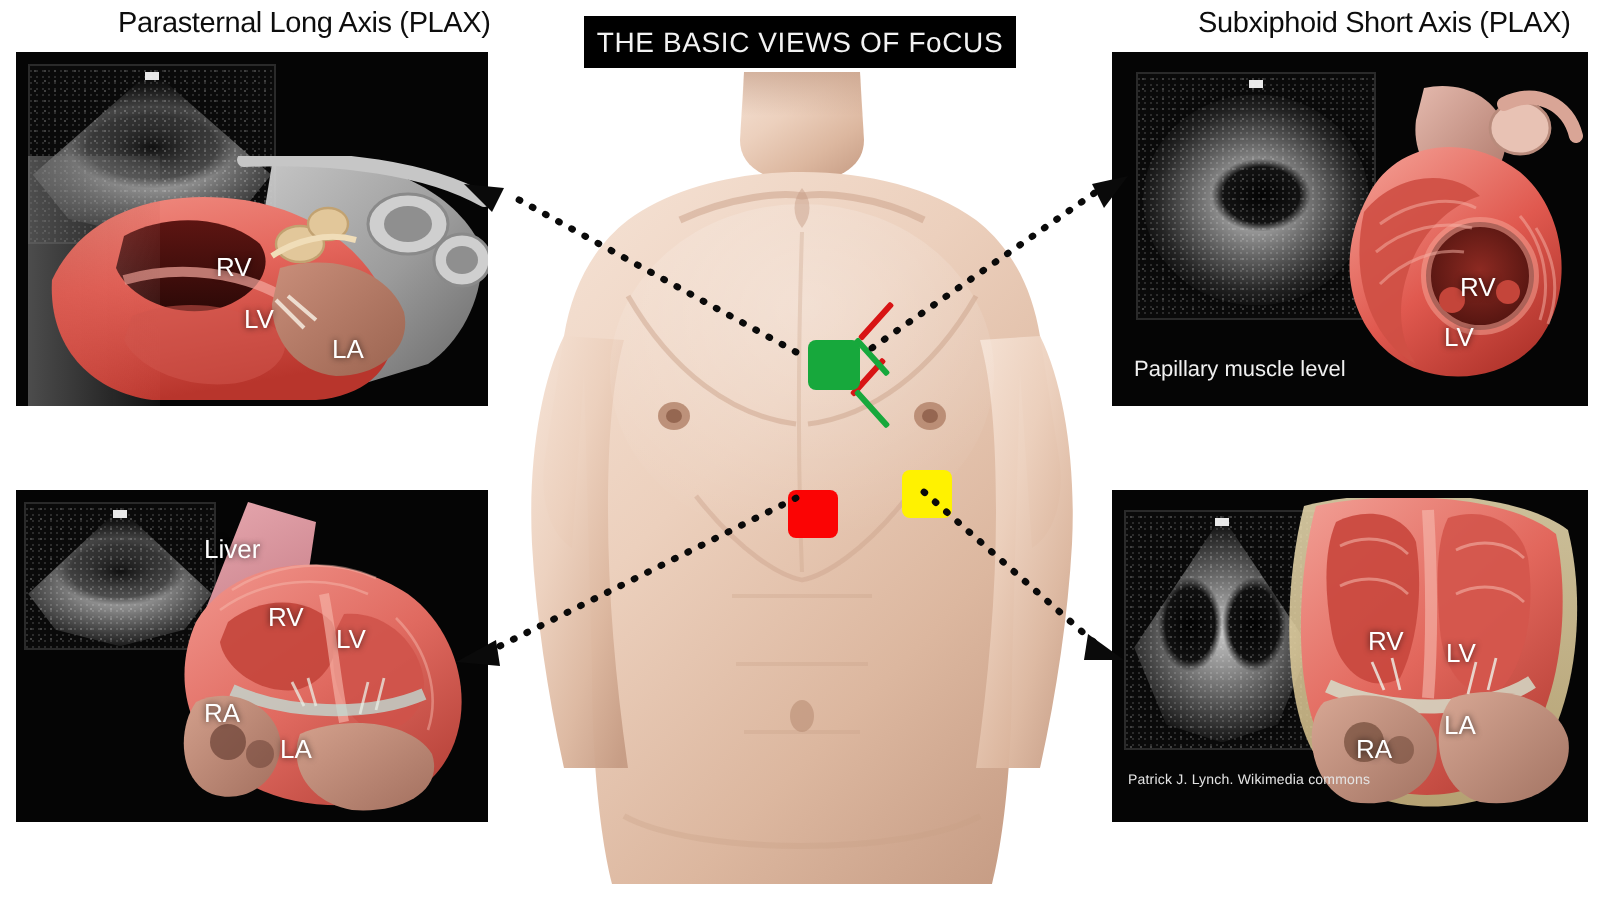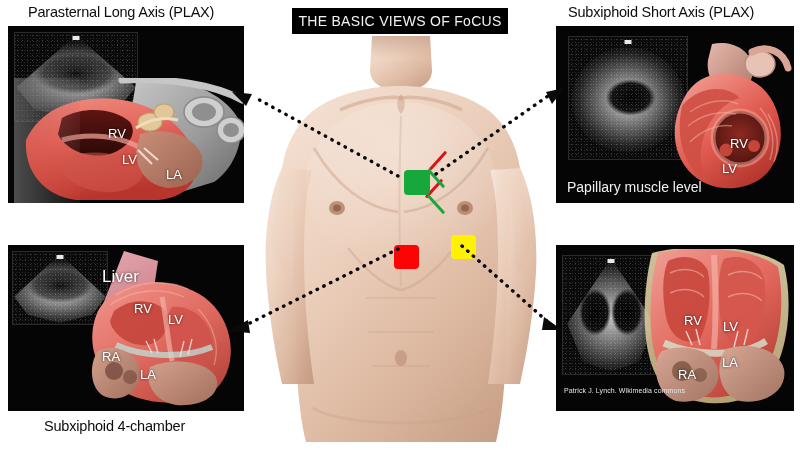--- a/index.html
+++ b/index.html
@@ -27,6 +27,7 @@
     color: #0d0d0d;
     letter-spacing: -0.2px;
     white-space: nowrap;
+    margin-left: 31px;
   }
 
   

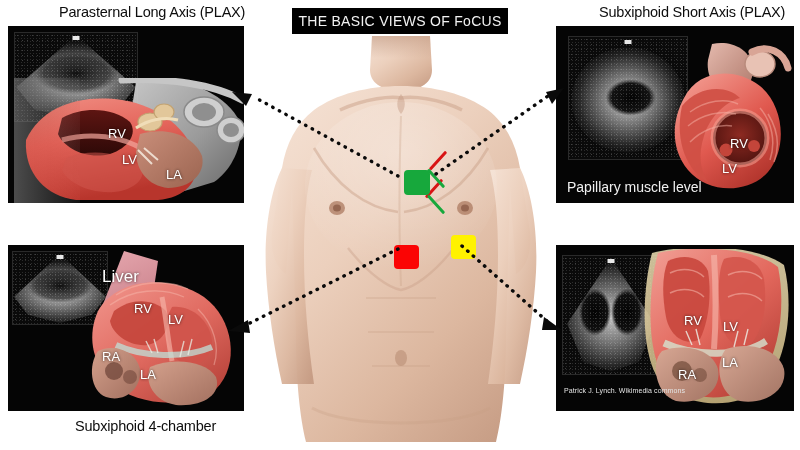--- a/index.html
+++ b/index.html
@@ -135,7 +135,7 @@
   .panel-caption {
     position: absolute;
     color: #f0f0f0;
-    font-size: 14px;
+    font-size: 11px;
     white-space: nowrap;
   }
   .panel-credit {

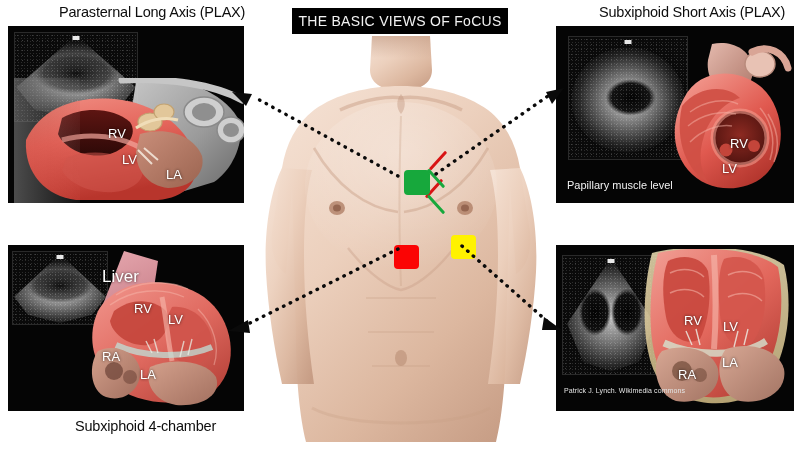--- a/index.html
+++ b/index.html
@@ -129,7 +129,7 @@
     pointer-events: none;
     white-space: nowrap;
   }
-  .chamber-label.lg { font-size: 17px; }
+  .chamber-label.lg { font-size: 13px; }
 
   
   .panel-caption {

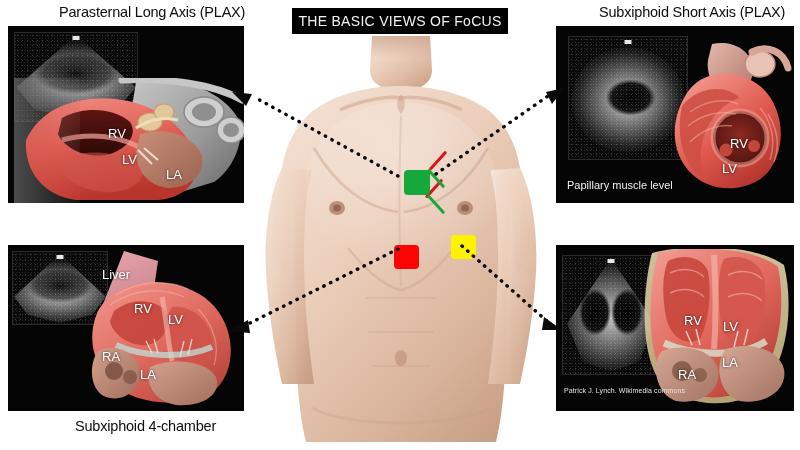--- a/index.html
+++ b/index.html
@@ -185,7 +185,6 @@
 
   <div class="panel-label" style="left:28px; top:4px;">Parasternal Long Axis (PLAX)</div>
   <div class="panel-label" style="left:568px; top:4px;">Subxiphoid Short Axis (PLAX)</div>
-  <div class="panel-label" style="left:44px; top:418px;">Subxiphoid 4-chamber</div>
 
   <div class="panel" id="panel-plax">
 

